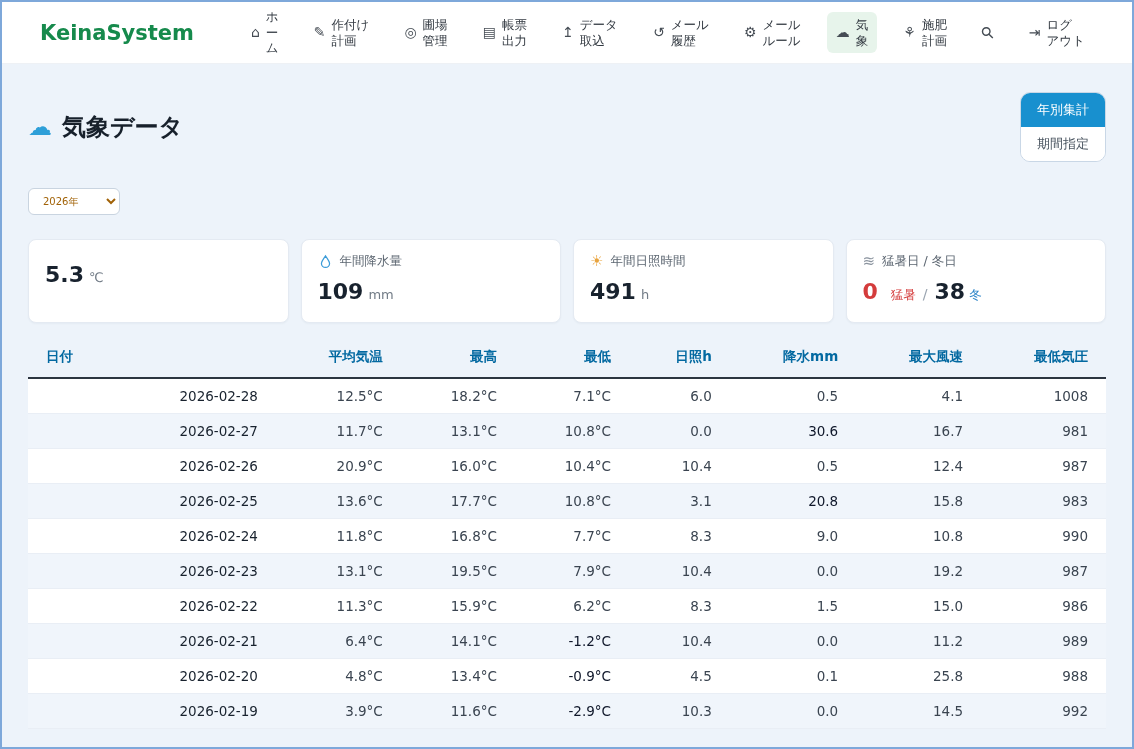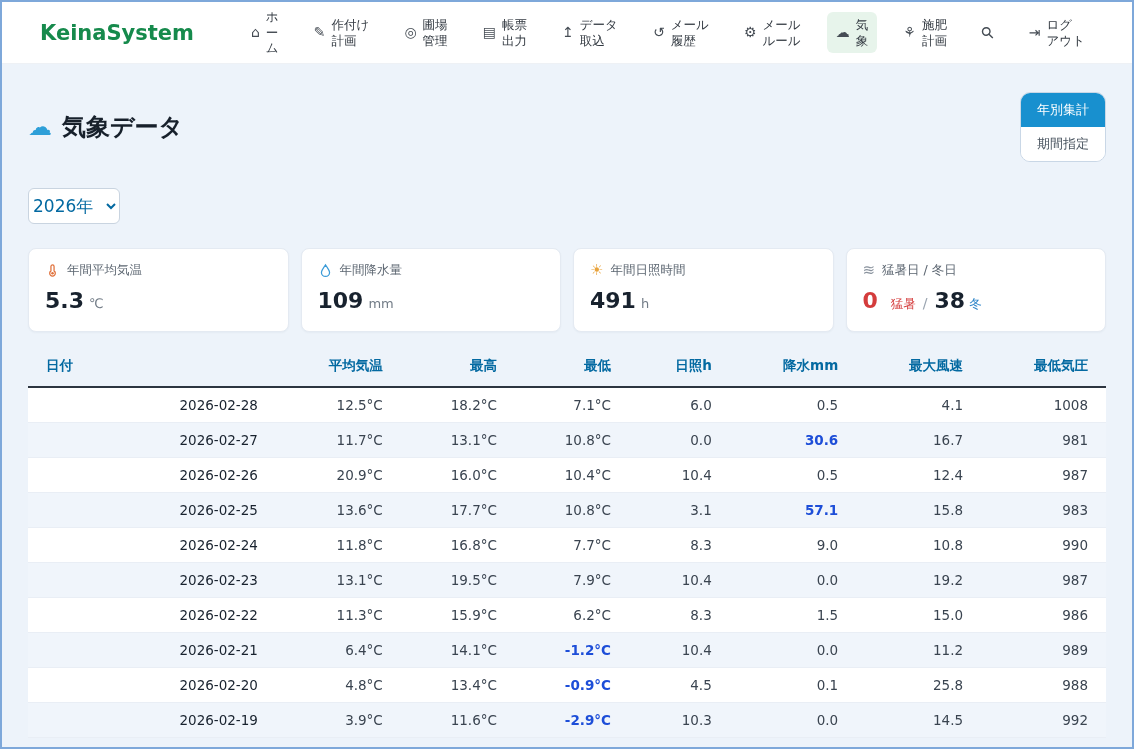--- a/index.html
+++ b/index.html
@@ -60,8 +60,8 @@
 
   .year-row { margin-top: 26px; }
   .year-select {
-    font-family: inherit; font-size: 17px; color: #0369a1;
-    padding: 6px 0; border: 1px solid #c9d4e0; border-radius: 6px;
+    font-family: inherit; font-size: 10px; color: #a16207;
+    padding: 6px 10px; border: 1px solid #c9d4e0; border-radius: 6px;
     background: #fff; cursor: pointer; min-width: 92px;
   }
 

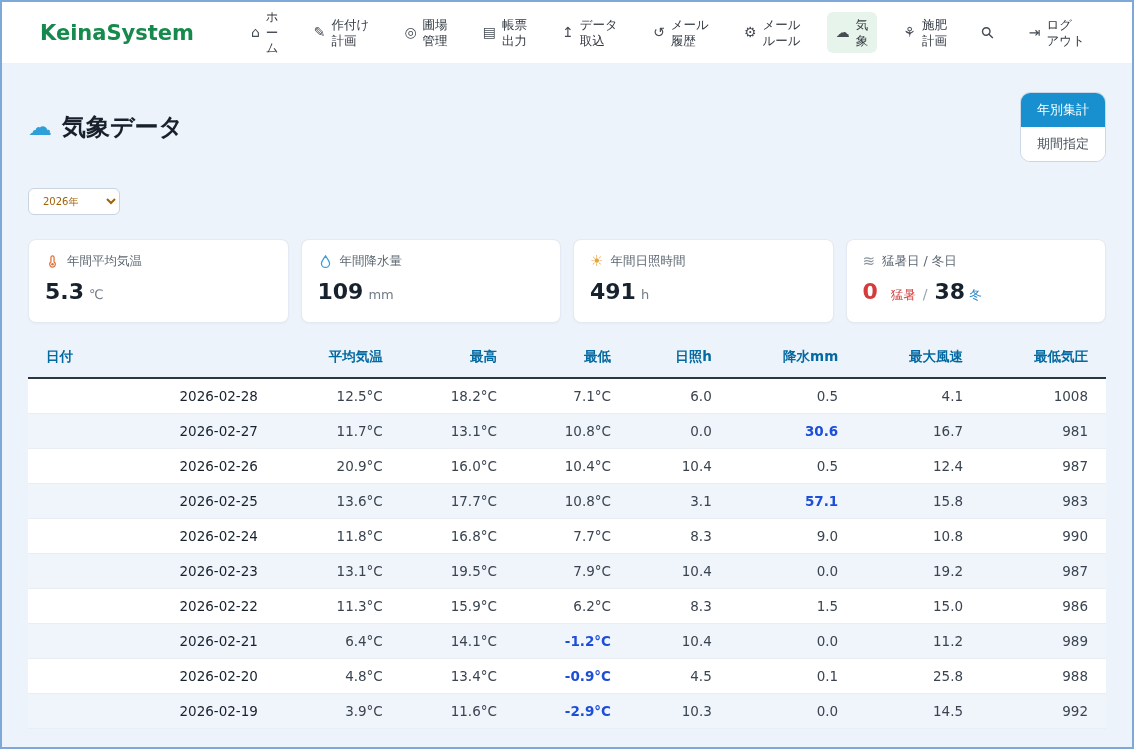--- a/index.html
+++ b/index.html
@@ -193,15 +193,6 @@
     <div class="cards" data-name="stat-cards">
 
       <div class="card" data-name="stat-card-avg-temp">
-        <div class="card-head">
-          <span class="card-icon" data-name="thermometer-icon">
-            <svg viewBox="0 0 24 24" width="15" height="15">
-                <path d="M12 3a2.5 2.5 0 0 0-2.5 2.5v7.1a4.5 4.5 0 1 0 5 0V5.5A2.5 2.5 0 0 0 12 3z" fill="none" stroke="#e0703a" stroke-width="2"></path>
-                <circle cx="12" cy="16.5" r="2" fill="#e0703a"></circle>
-              </svg>
-          </span>
-          <span class="card-label" data-name="card-label">年間平均気温</span>
-        </div>
         <div class="card-value-row">
           <span class="card-value" data-name="card-value">5.3</span>
           <span class="card-unit" data-name="card-unit">℃</span>

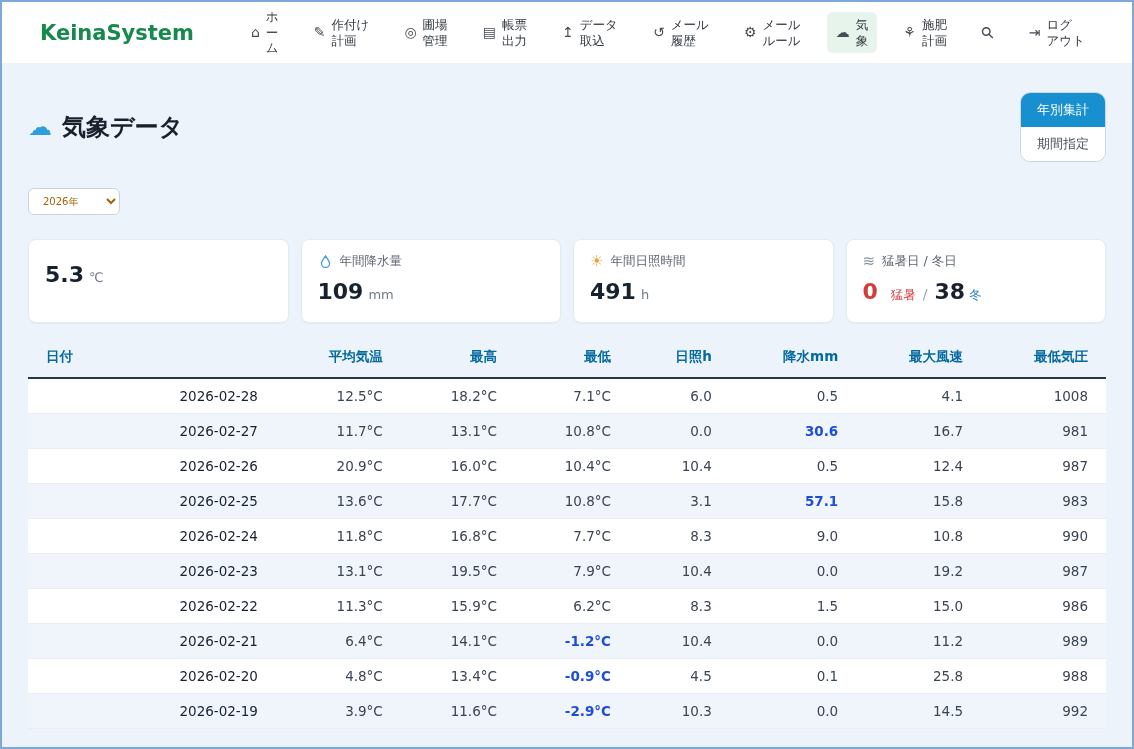--- a/index.html
+++ b/index.html
@@ -108,7 +108,7 @@
   }
   .data-table tbody tr:nth-child(even) td { background: #f0f5fb; }
   .data-table td.col-date { text-align: right; font-weight: 400; color: #18222e; }
-  .data-table td.hl { color: #1d4ed8; font-weight: 700; }
+  .data-table td.hl { color: #0f172a; font-weight: 400; }
 </style>
 </head>
 <body>

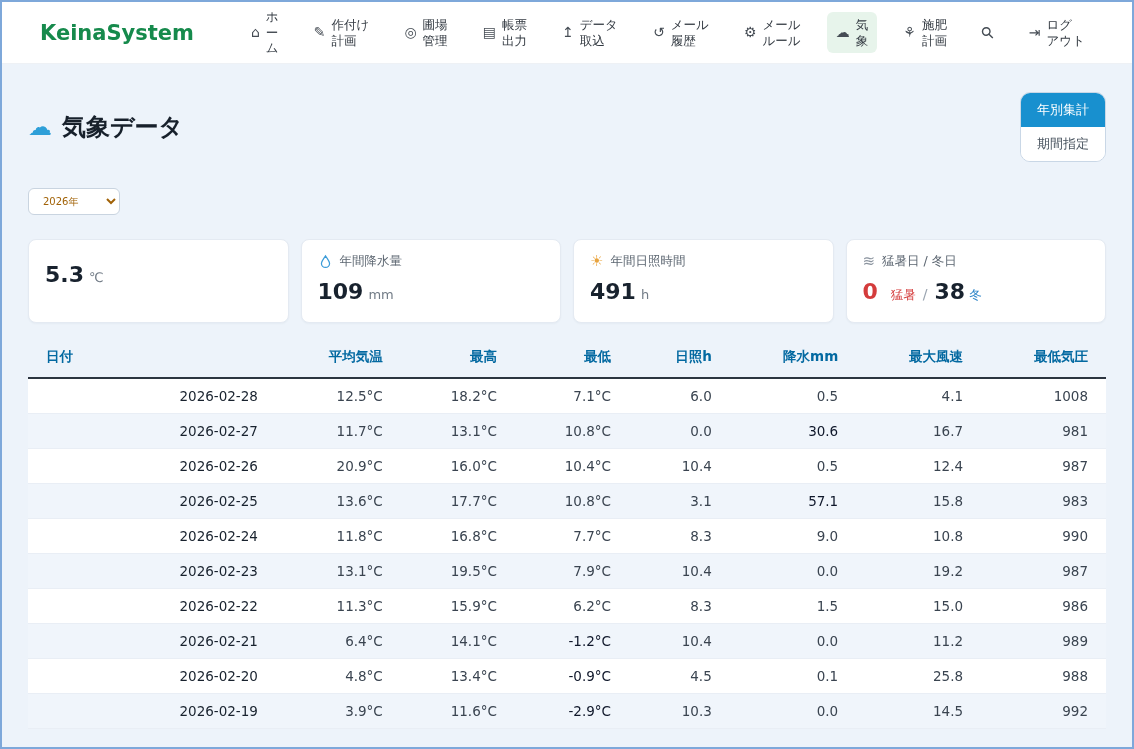--- a/index.html
+++ b/index.html
@@ -293,7 +293,7 @@
               <td data-name="cell-value">17.7°C</td>
               <td data-name="cell-value">10.8°C</td>
               <td data-name="cell-value">3.1</td>
-              <td data-name="cell-value" class="hl">57.1</td>
+              <td data-name="cell-value" class="hl">20.8</td>
               <td data-name="cell-value">15.8</td>
               <td data-name="cell-value">983</td>
             </tr>

